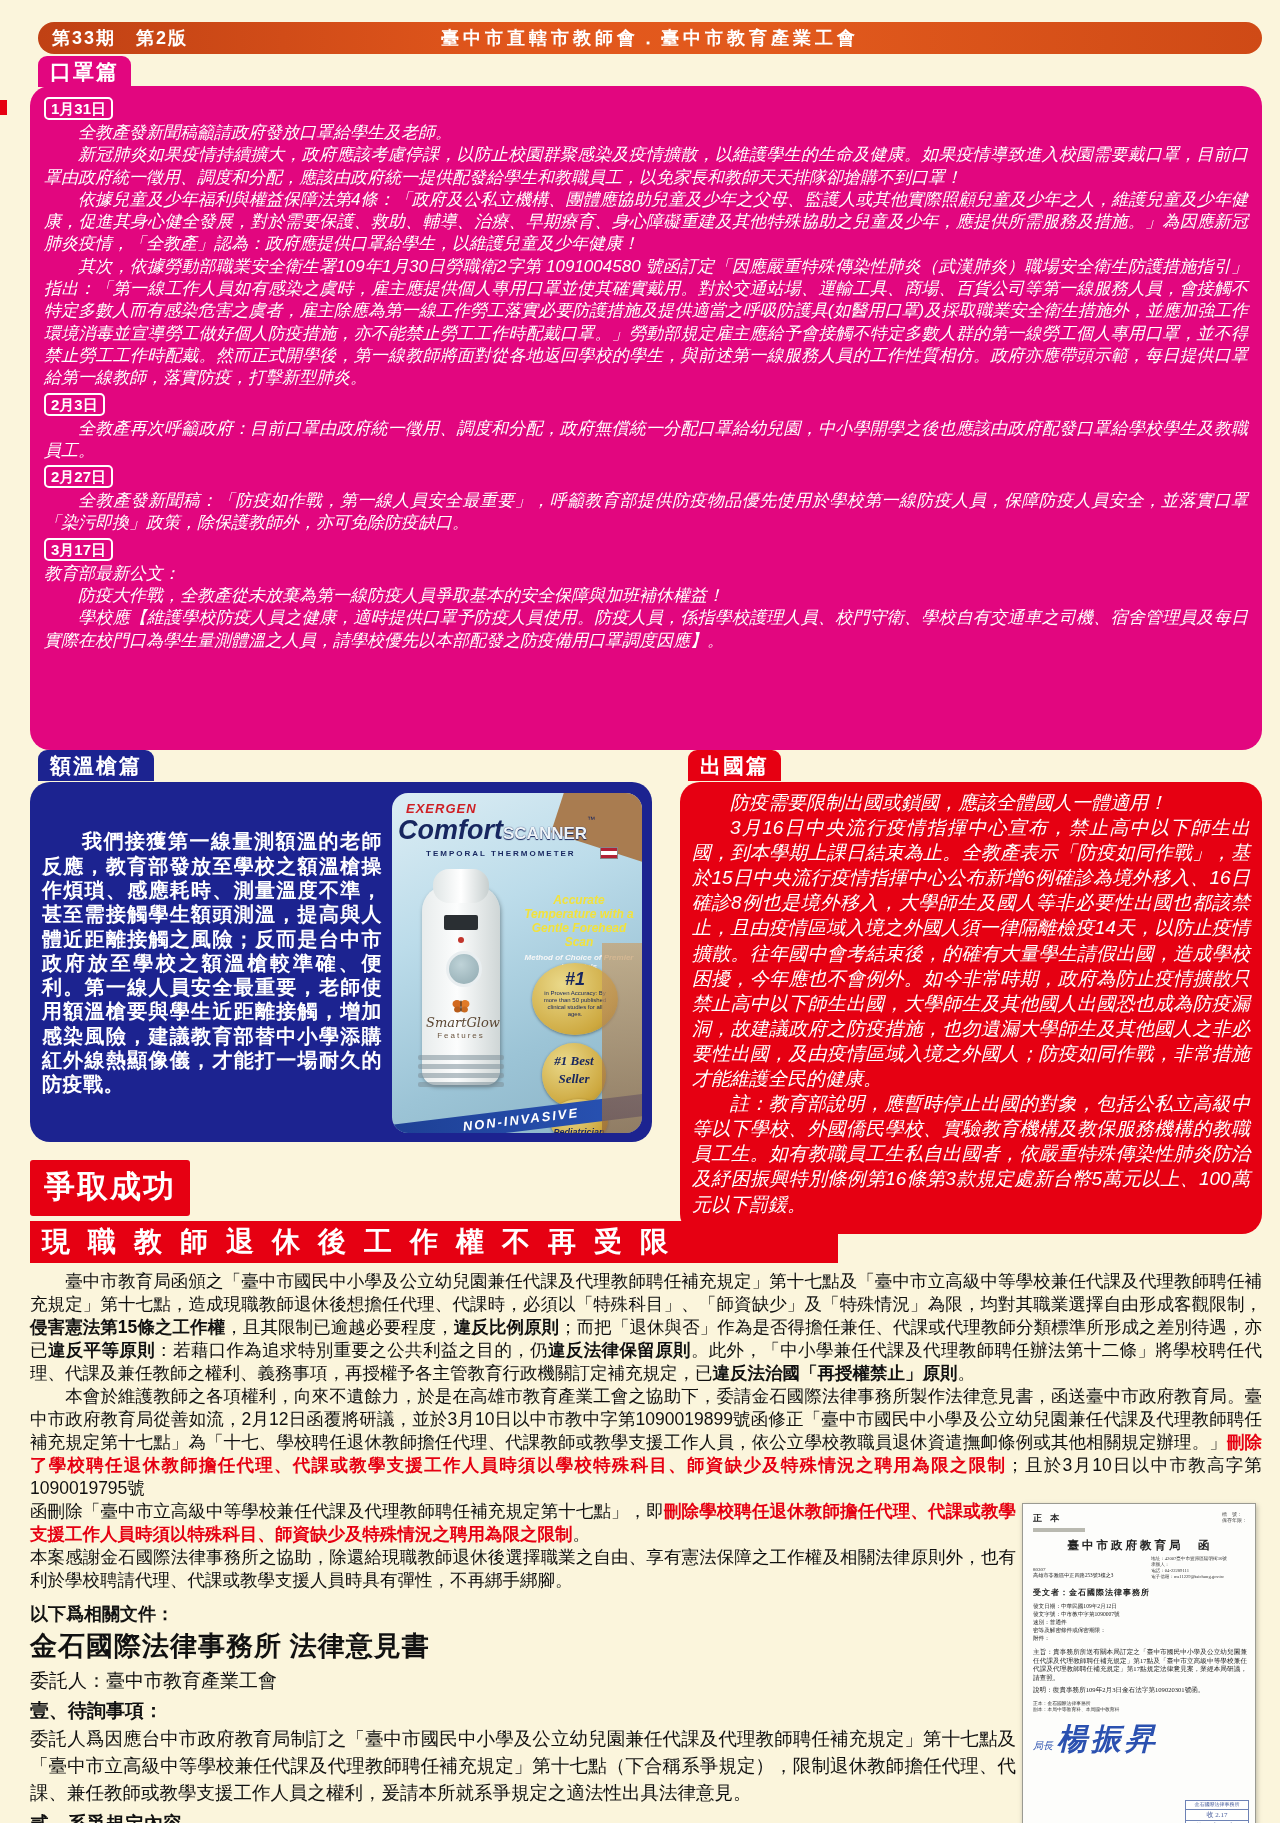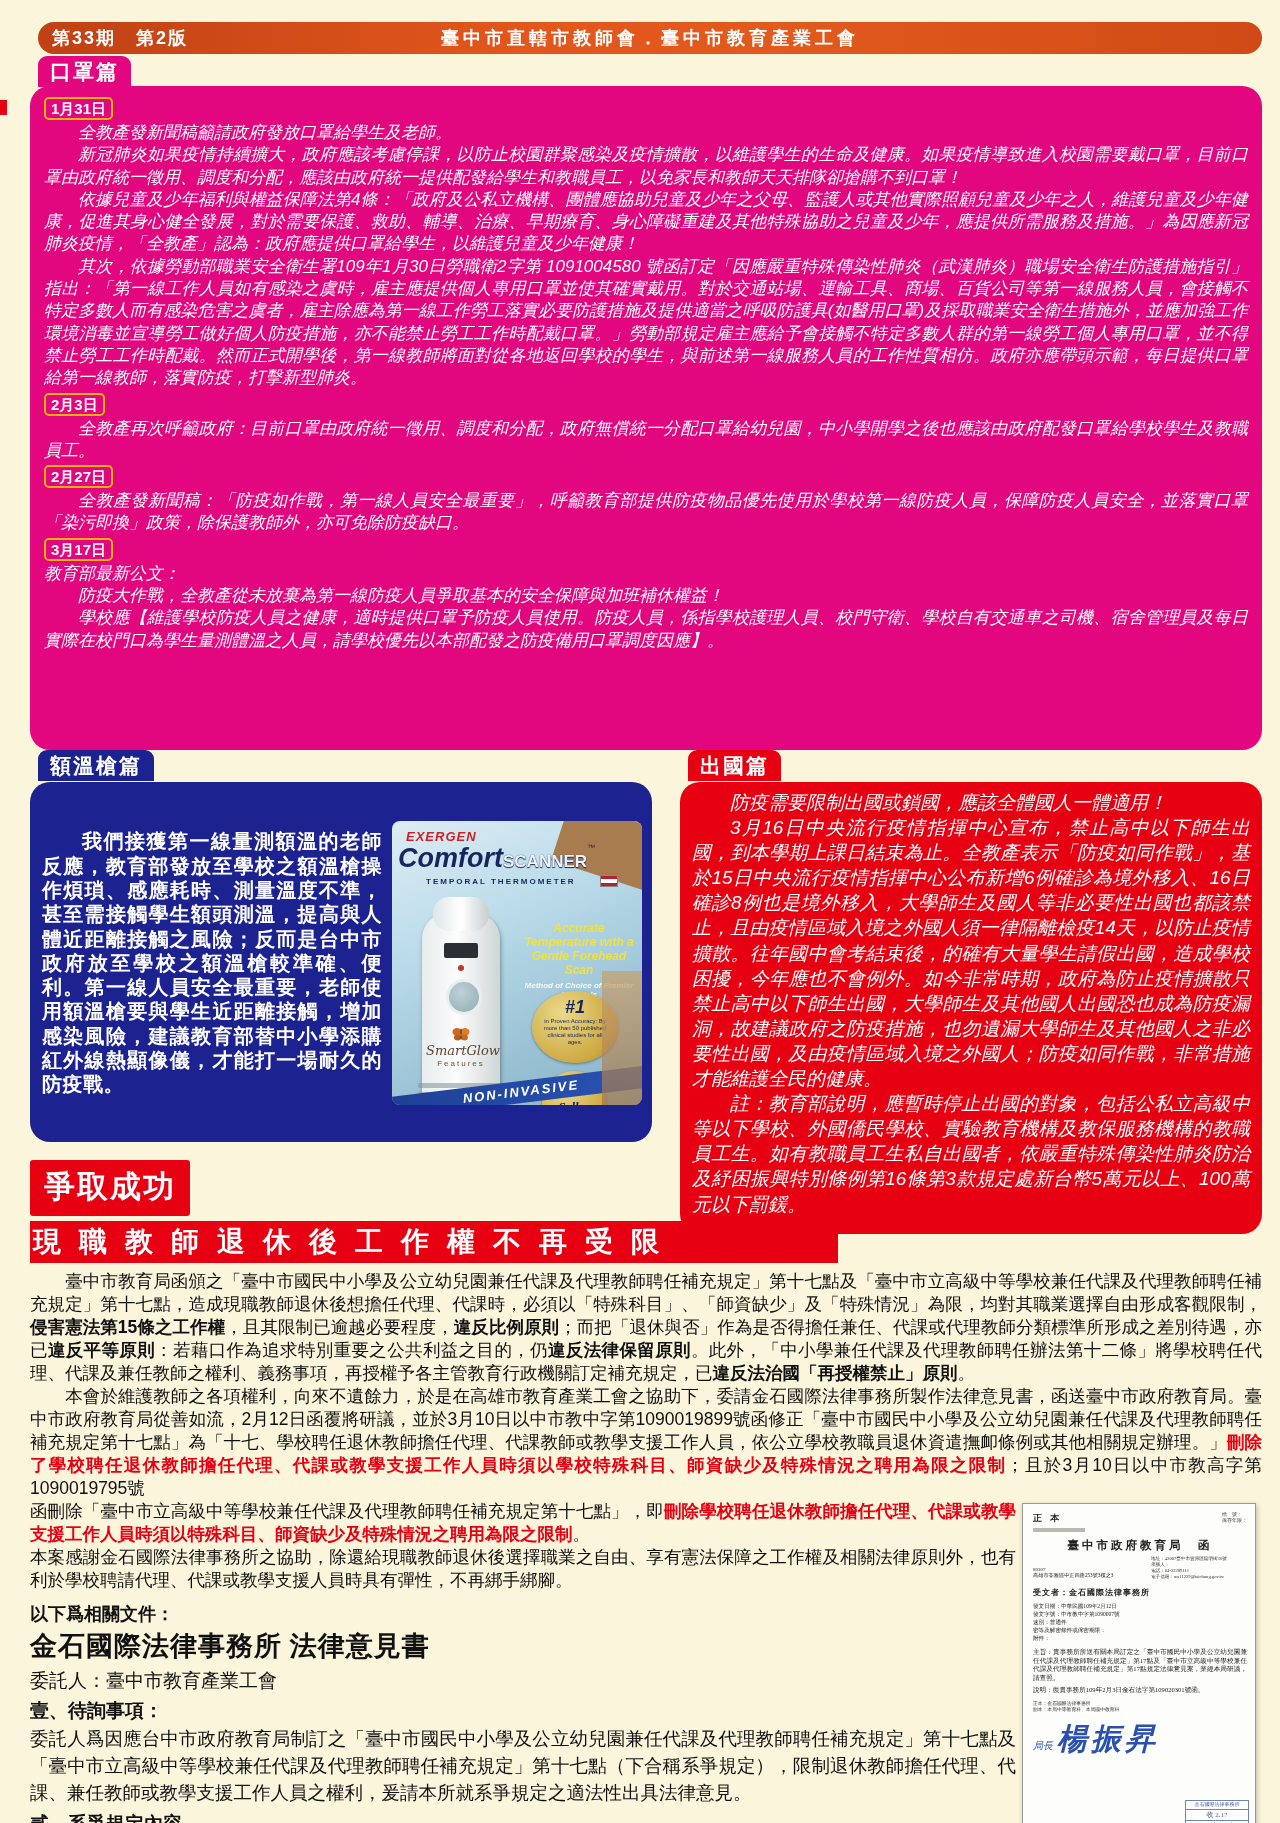--- a/index.html
+++ b/index.html
@@ -28,7 +28,7 @@
   .mask-body{left:30px;top:86px;width:1232px;height:664px;background:var(--mask);padding:8px 14px 8px 14px;}
   .wpara{color:#fff;font-size:17px;line-height:22.3px;margin:0;text-align:justify;font-style:italic;}
   .indent{text-indent:2em;}
-  .date-badge{display:inline-block;border:2px solid #eab308;border-radius:5px;color:#fff;
+  .date-badge{display:inline-block;border:2px solid #ffffff;border-radius:5px;color:#fff;
     font-size:15px;font-weight:bold;line-height:19px;padding:0 5px;margin:3px 0 2px 0;}
 
   

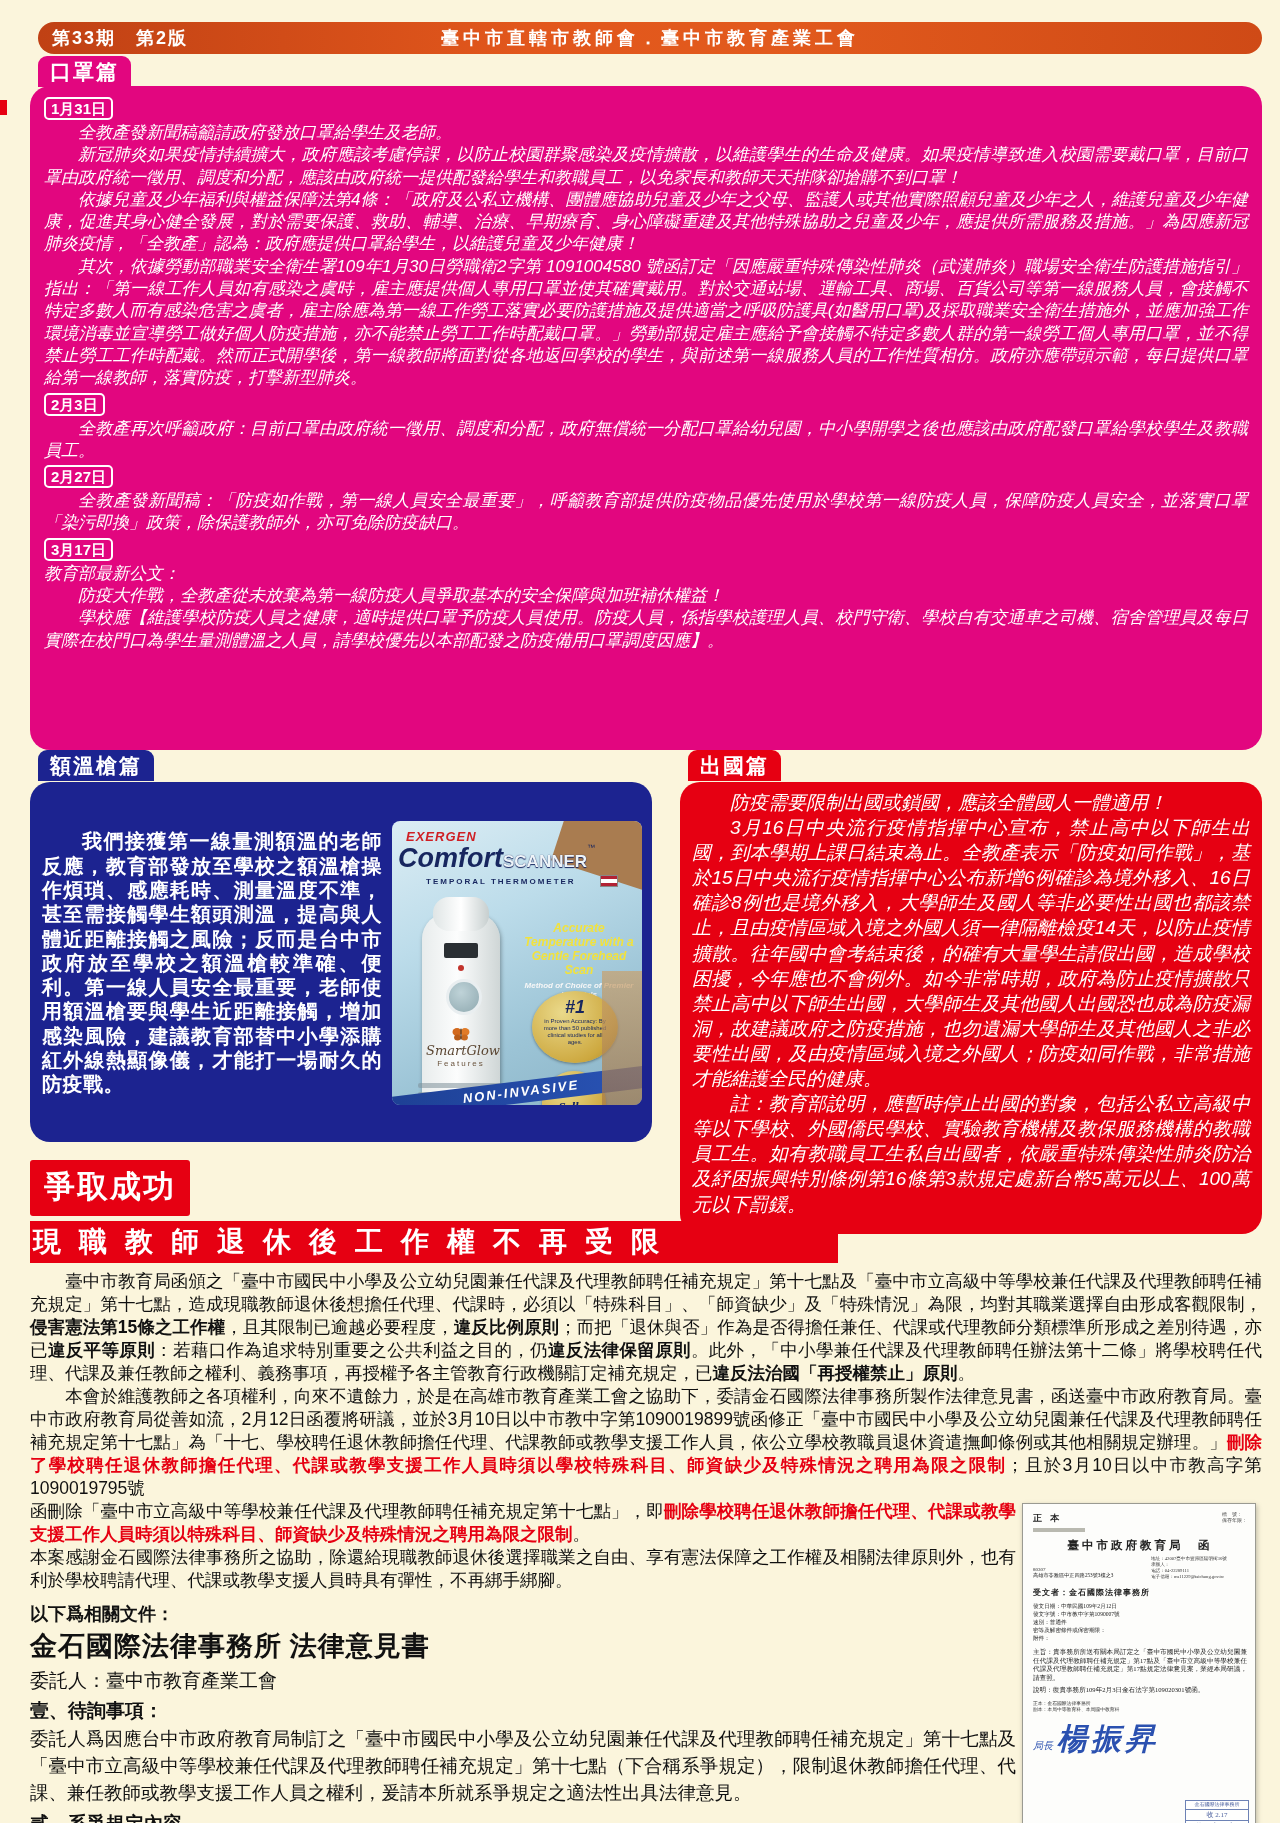--- a/index.html
+++ b/index.html
@@ -39,7 +39,7 @@
     font-weight:bold;letter-spacing:0.5px;}
 
   
-  .product{position:relative;width:250px;height:284px;border-radius:8px;overflow:hidden;
+  .product{position:relative;width:250px;height:340px;border-radius:16px;overflow:hidden;
     background:linear-gradient(155deg,#dcedf4 0%,#bcdcea 35%,#9cc4d6 70%,#8ab3c6 100%);flex:none;}
   .product::before{content:"";position:absolute;right:-40px;top:-30px;width:120px;height:90px;
     background:#a97c50;transform:rotate(18deg);}

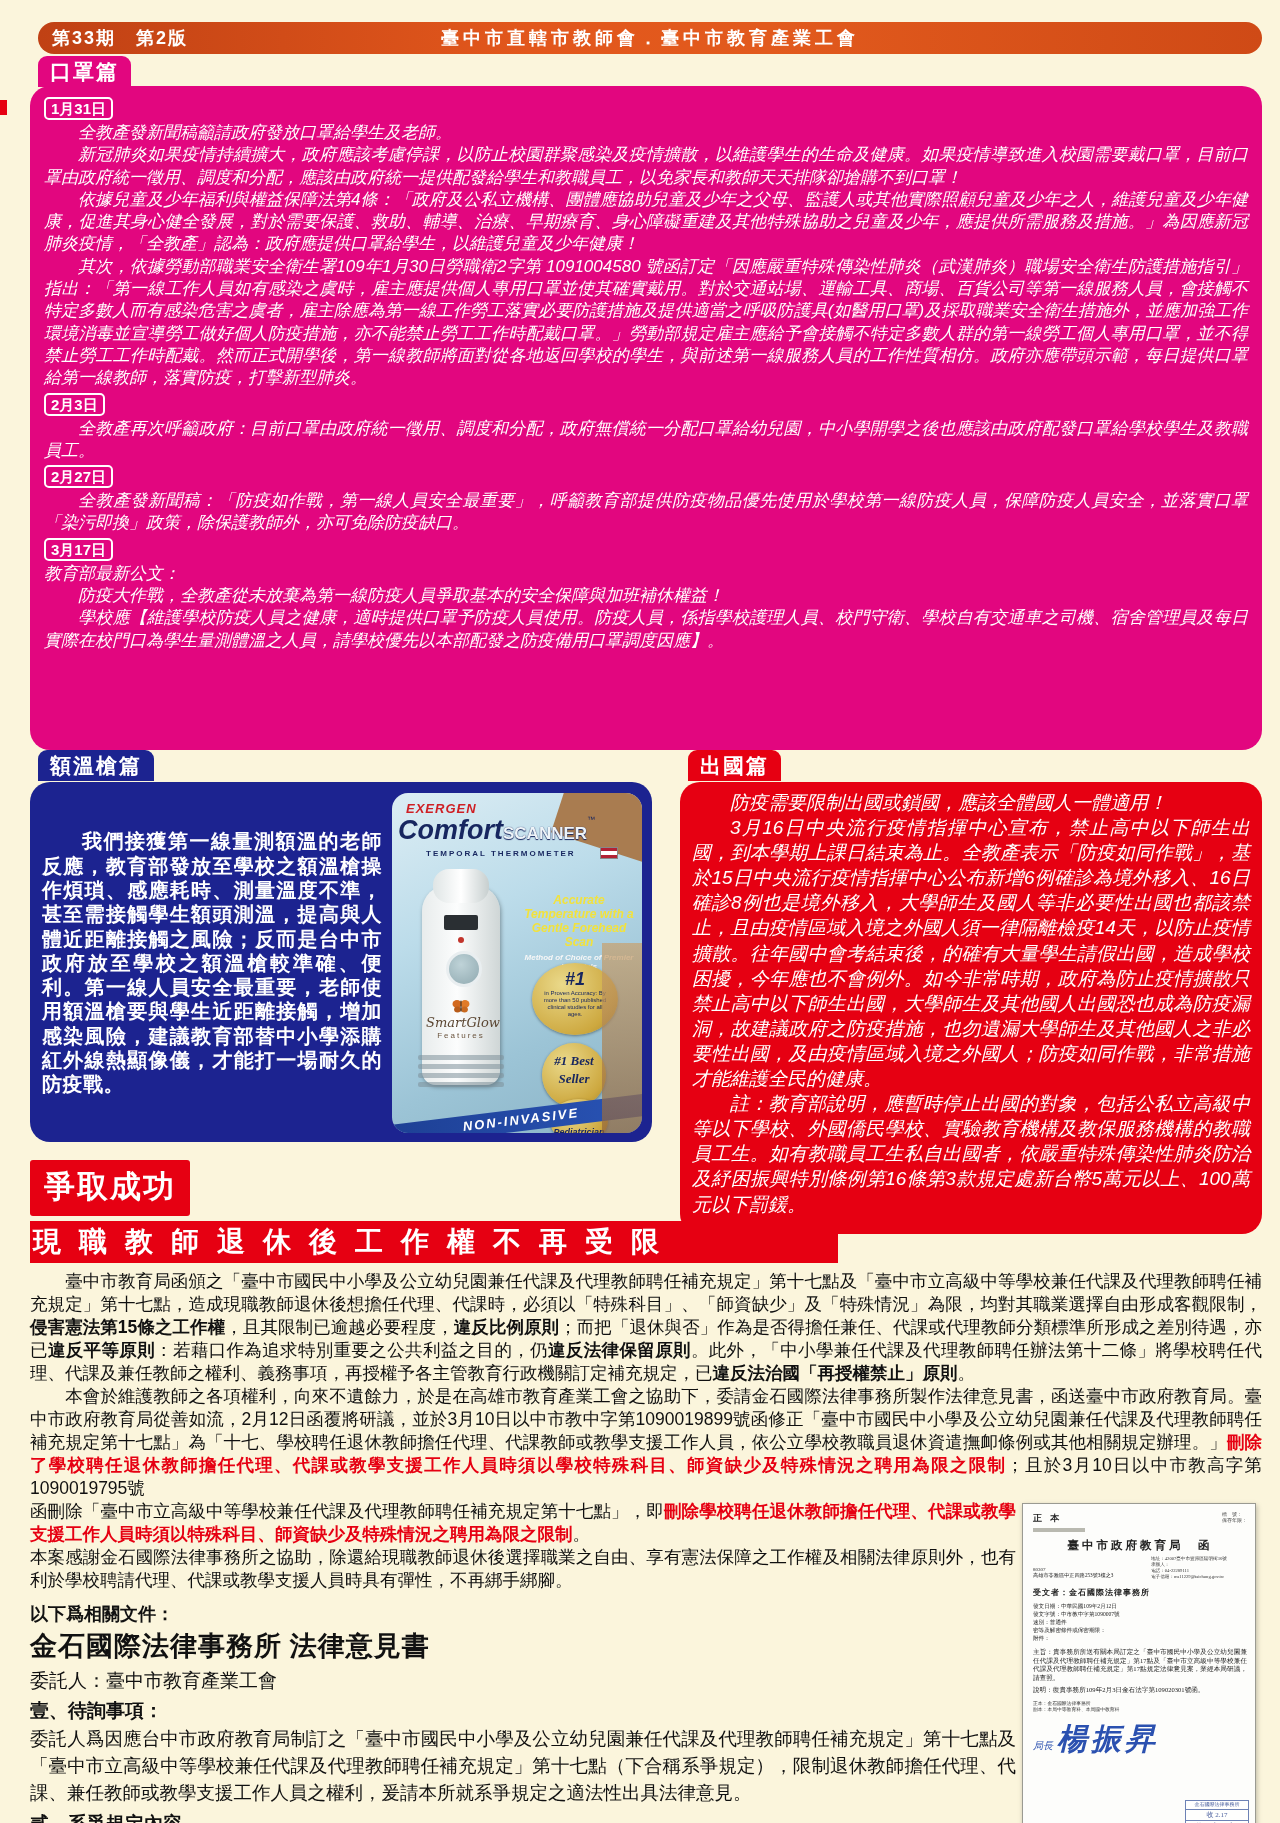--- a/index.html
+++ b/index.html
@@ -93,7 +93,7 @@
     font-size:31px;font-weight:bold;padding:6px 14px 8px 14px;letter-spacing:2px;border-radius:3px;}
   .headline{position:absolute;left:30px;top:1221px;width:808px;height:42px;background:var(--red);
     color:#fff;font-family:"DejaVu Serif",serif;font-weight:bold;font-size:28px;line-height:42px;
-    letter-spacing:18px;padding-left:3px;box-sizing:border-box;white-space:nowrap;}
+    letter-spacing:18px;padding-left:12px;box-sizing:border-box;white-space:nowrap;}
 
   .main-text{position:absolute;left:30px;top:1270px;width:1232px;color:var(--ink);}
   .bpara{font-size:17.5px;line-height:23px;margin:0;text-align:justify;}

